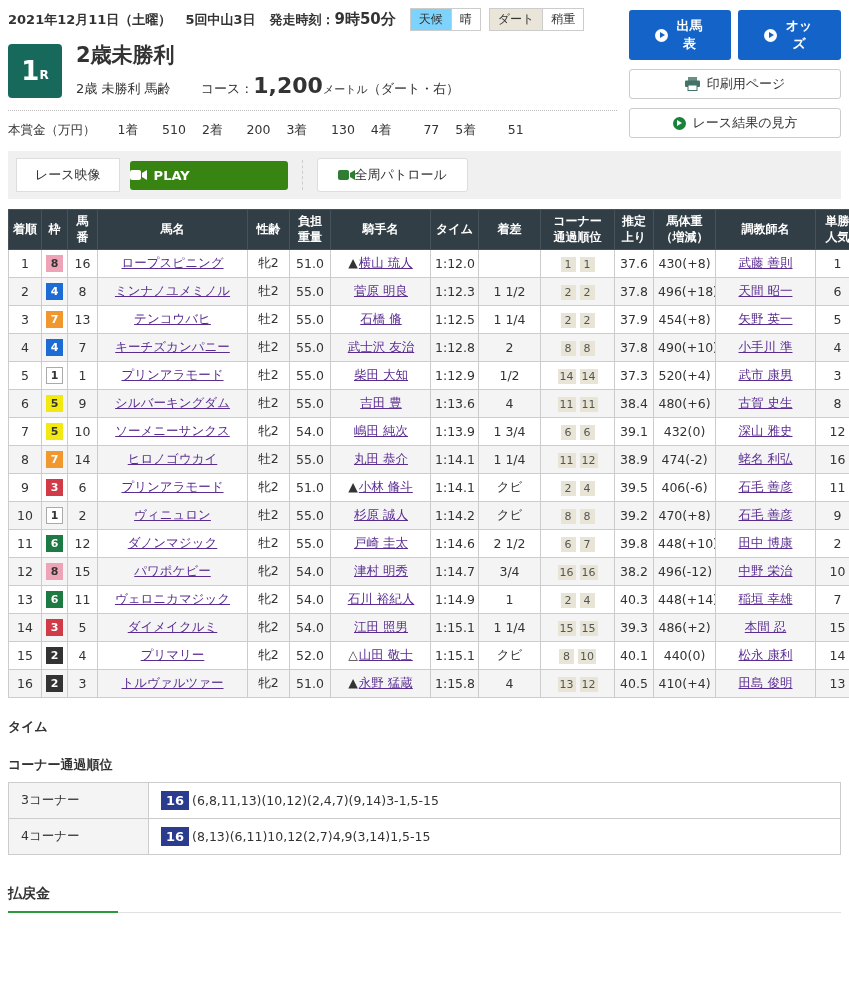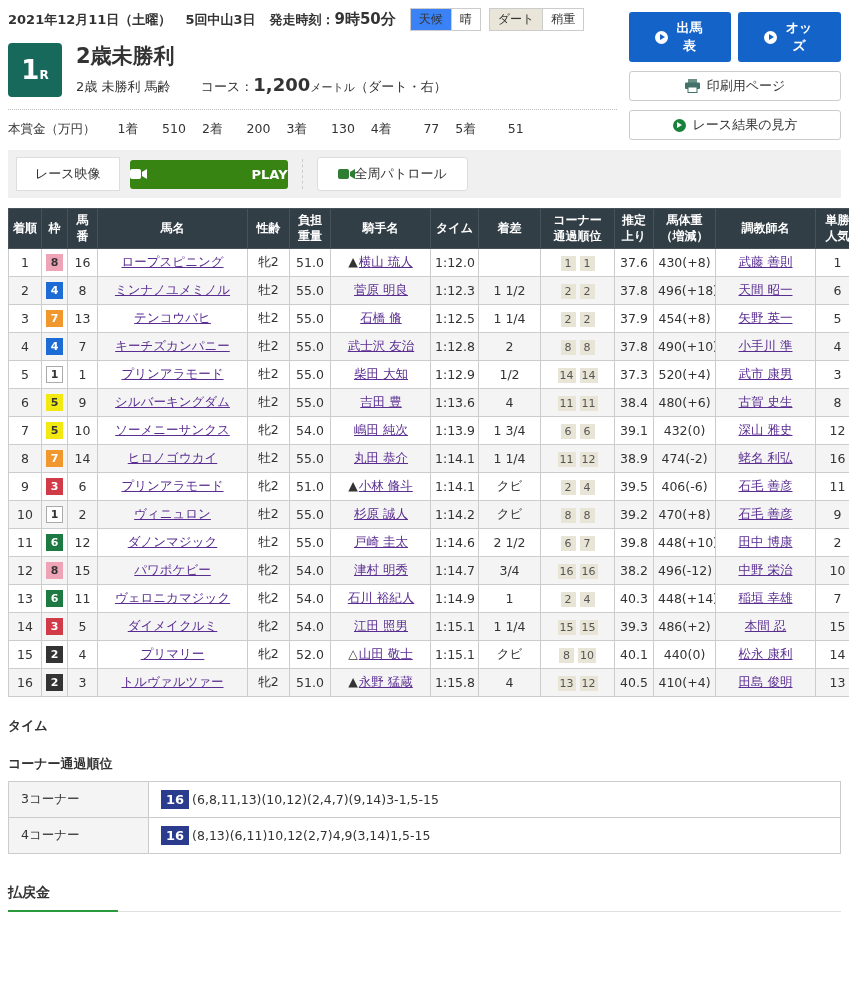--- a/index.html
+++ b/index.html
@@ -11,7 +11,7 @@
   .page { padding: 8px 8px 24px 8px; }
 
   
-  .header { display: flex; justify-content: space-between; align-items: flex-end; }
+  .header { display: flex; justify-content: space-between; }
   .header-left { flex: 1; padding-right: 12px; }
   .header-right { width: 212px; flex-shrink: 0; padding-top: 2px; }
 

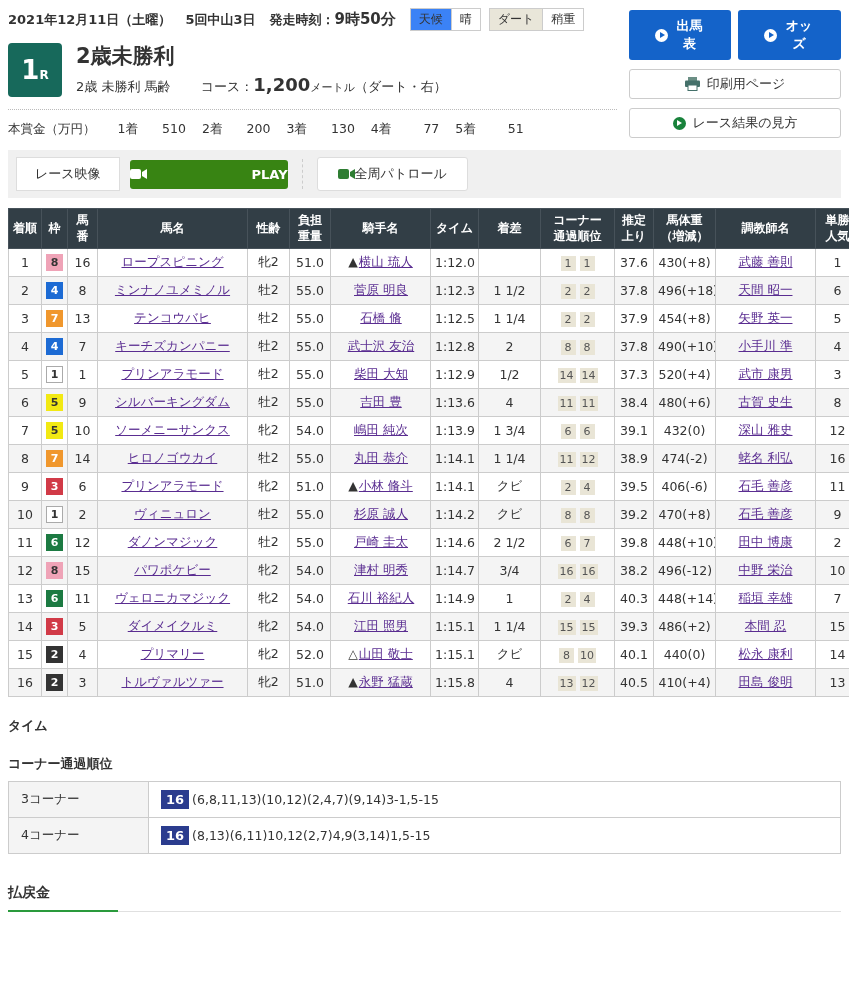--- a/index.html
+++ b/index.html
@@ -19,7 +19,7 @@
   .start-time { font-size: 15px; }
   .badges { display: flex; font-weight: normal; }
   .badge-cell { border: 1px solid #ccc; padding: 2px 8px; background: #fff; margin-left: -1px; font-size: 12px; }
-  .badge-weather-label { background: #3b82f6; margin-left: 0; }
+  .badge-weather-label { background: #7dd3fc; margin-left: 0; }
   .badge-track-label { background: #e9e6d9; margin-left: 8px; }
 
   .race-block { display: flex; align-items: center; gap: 14px; margin-top: 12px; }

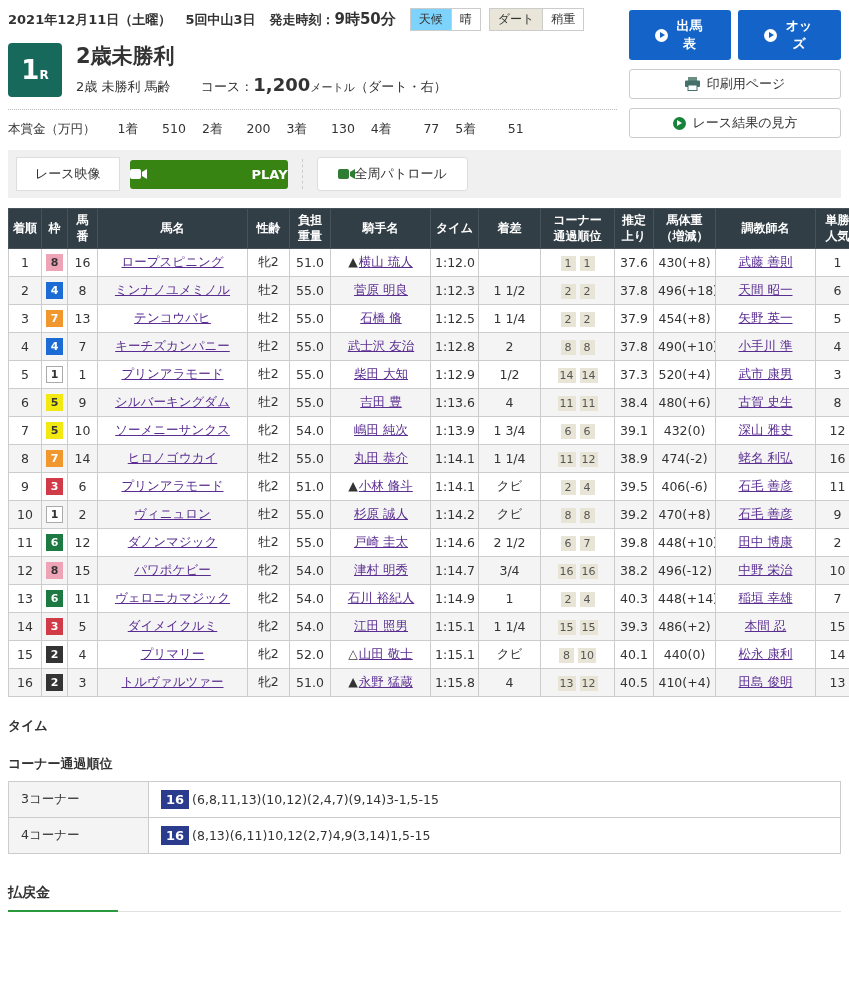--- a/index.html
+++ b/index.html
@@ -30,7 +30,7 @@
   .race-title { font-size: 21px; font-weight: bold; line-height: 1.2; }
   .race-cond { font-size: 13px; margin-top: 5px; }
   .race-cond .gap { display: inline-block; width: 26px; }
-  .distance { font-size: 18px; font-weight: bold; }
+  .distance { font-size: 22px; font-weight: bold; }
   .dist-unit { font-size: 11px; }
 
   .dotted-sep { border-top: 1px dotted #bbb; margin-top: 12px; }

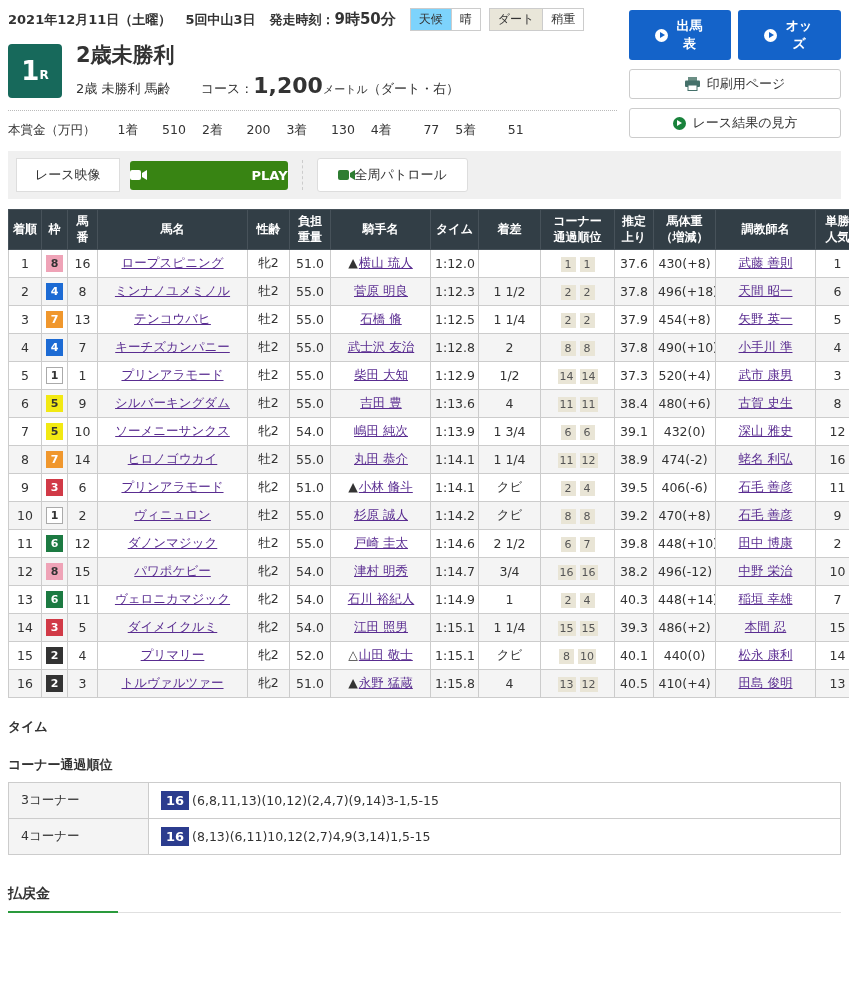--- a/index.html
+++ b/index.html
@@ -56,7 +56,7 @@
   .video-strip { background: #f0f0f0; margin-top: 10px; padding: 7px 8px; display: flex; align-items: center; }
   .video-label { background: #fff; border: 1px solid #ddd; padding: 7px 18px; font-size: 13px; }
   .btn-play { background: #388413; color: #fff; border: none; border-radius: 3px; width: 158px; margin-left: 10px;
-    padding: 7px 0; font-size: 13px; font-weight: bold; display: flex; align-items: center; justify-content: space-between; gap: 7px;
+    padding: 7px 0; font-size: 13px; font-weight: bold; display: flex; align-items: center; justify-content: flex-start; gap: 7px;
     cursor: pointer; font-family: inherit; }
   .v-divider { border-left: 1px dashed #ccc; height: 30px; margin: 0 14px; }
   .btn-patrol { background: #fff; border: 1px solid #ddd; border-radius: 3px; padding: 7px 20px; font-size: 13px;

